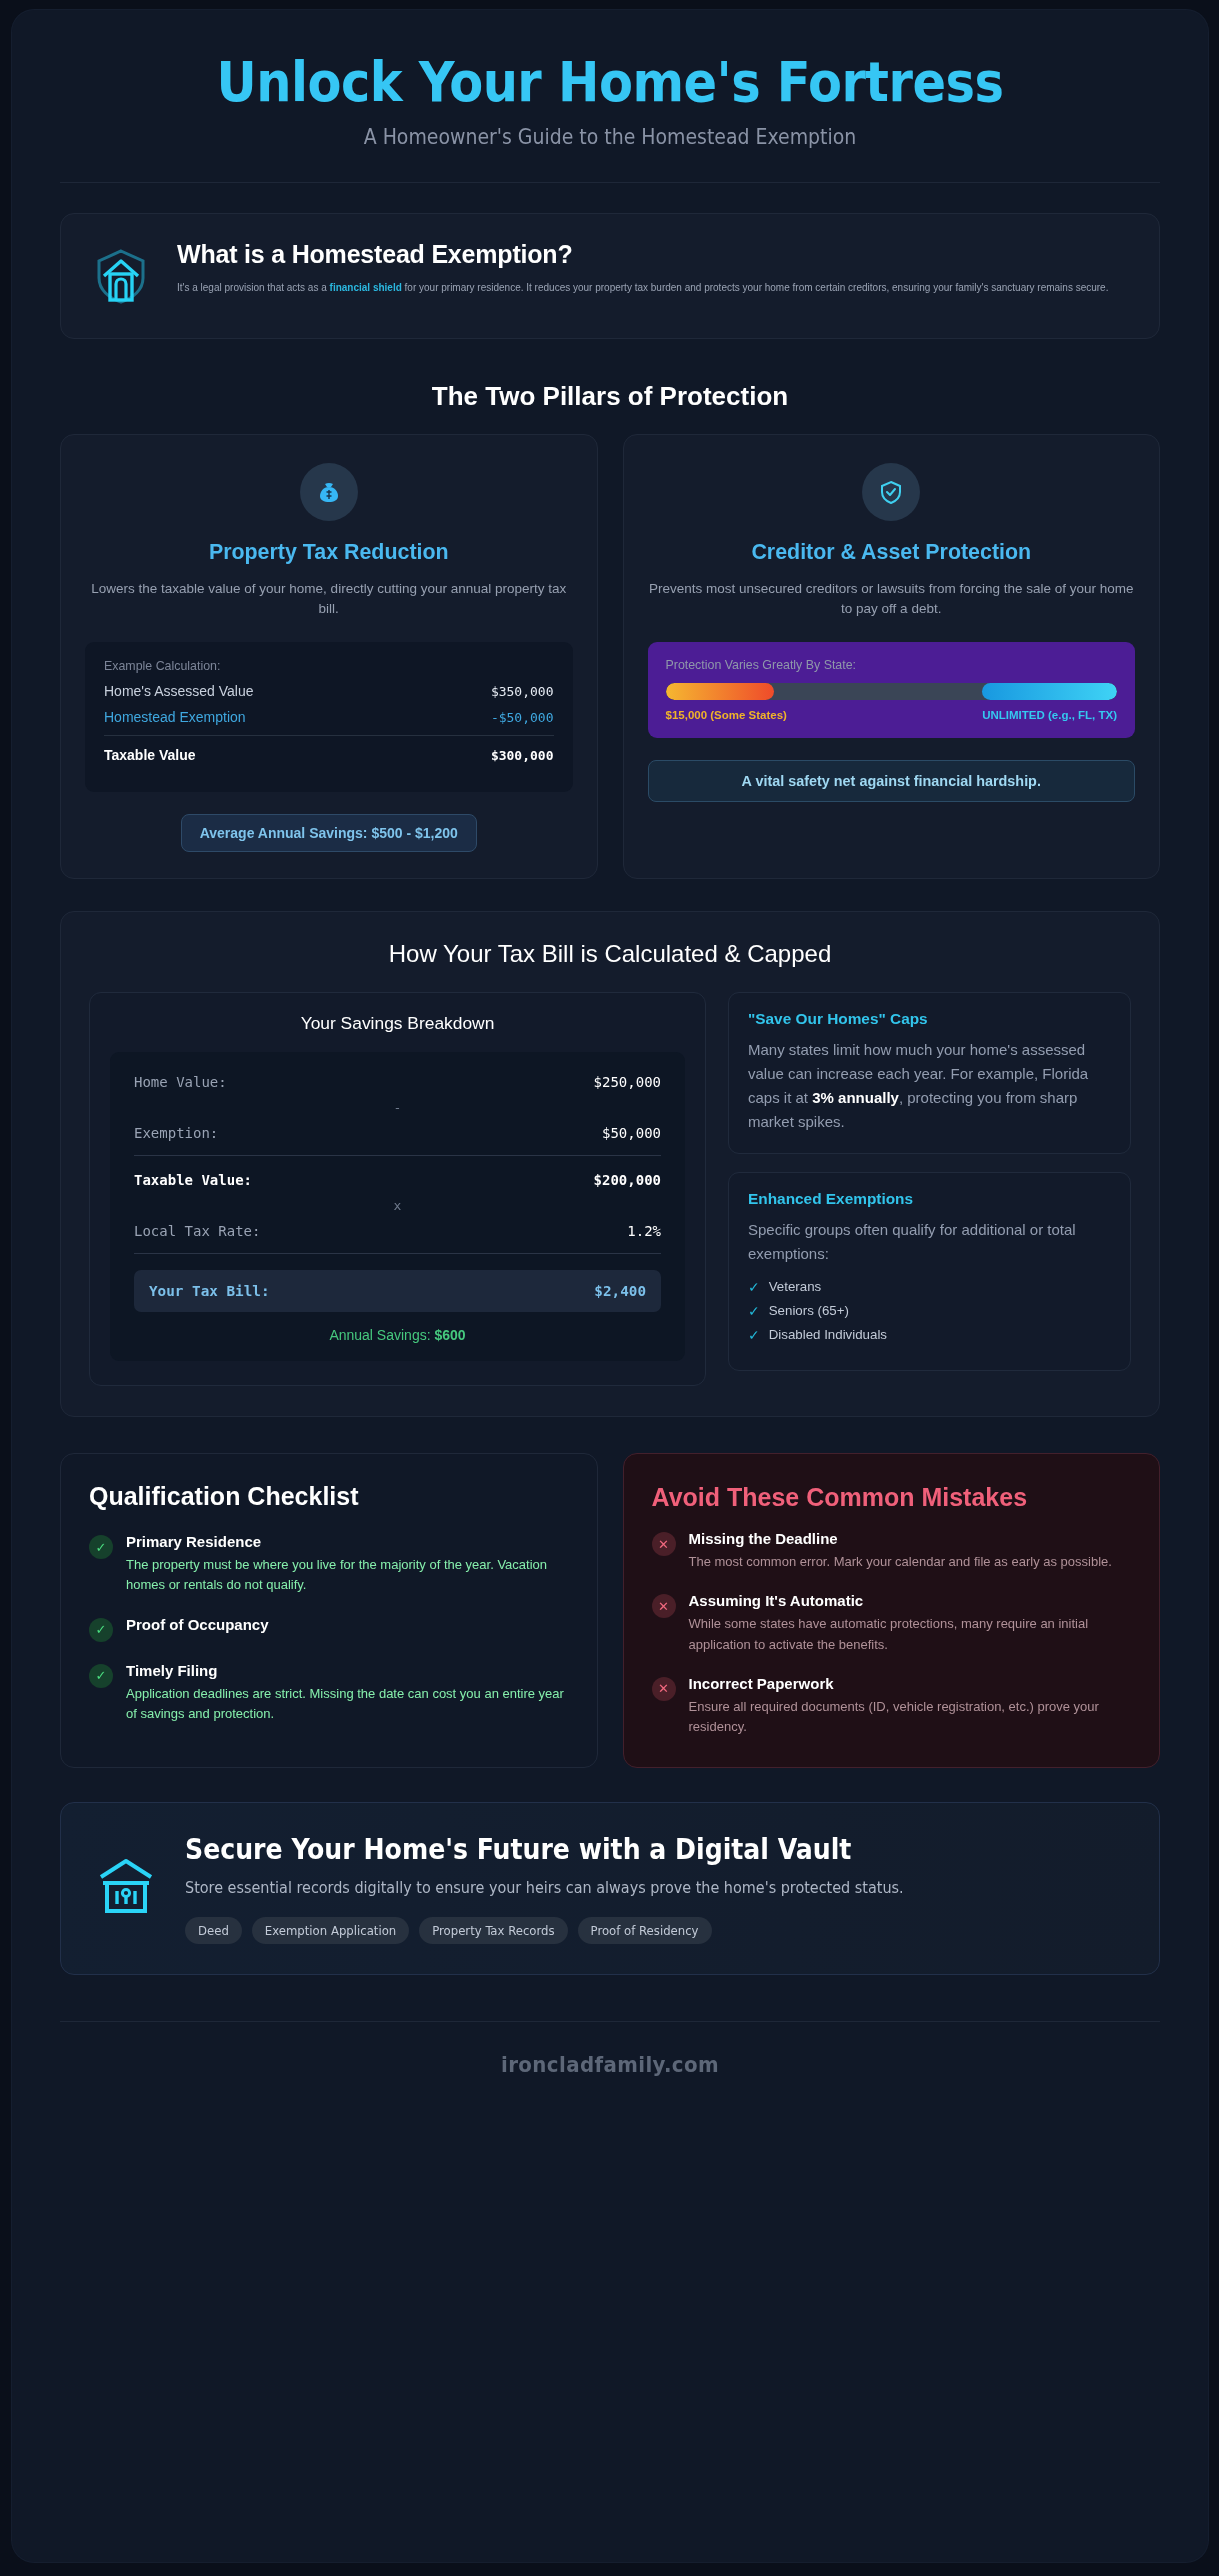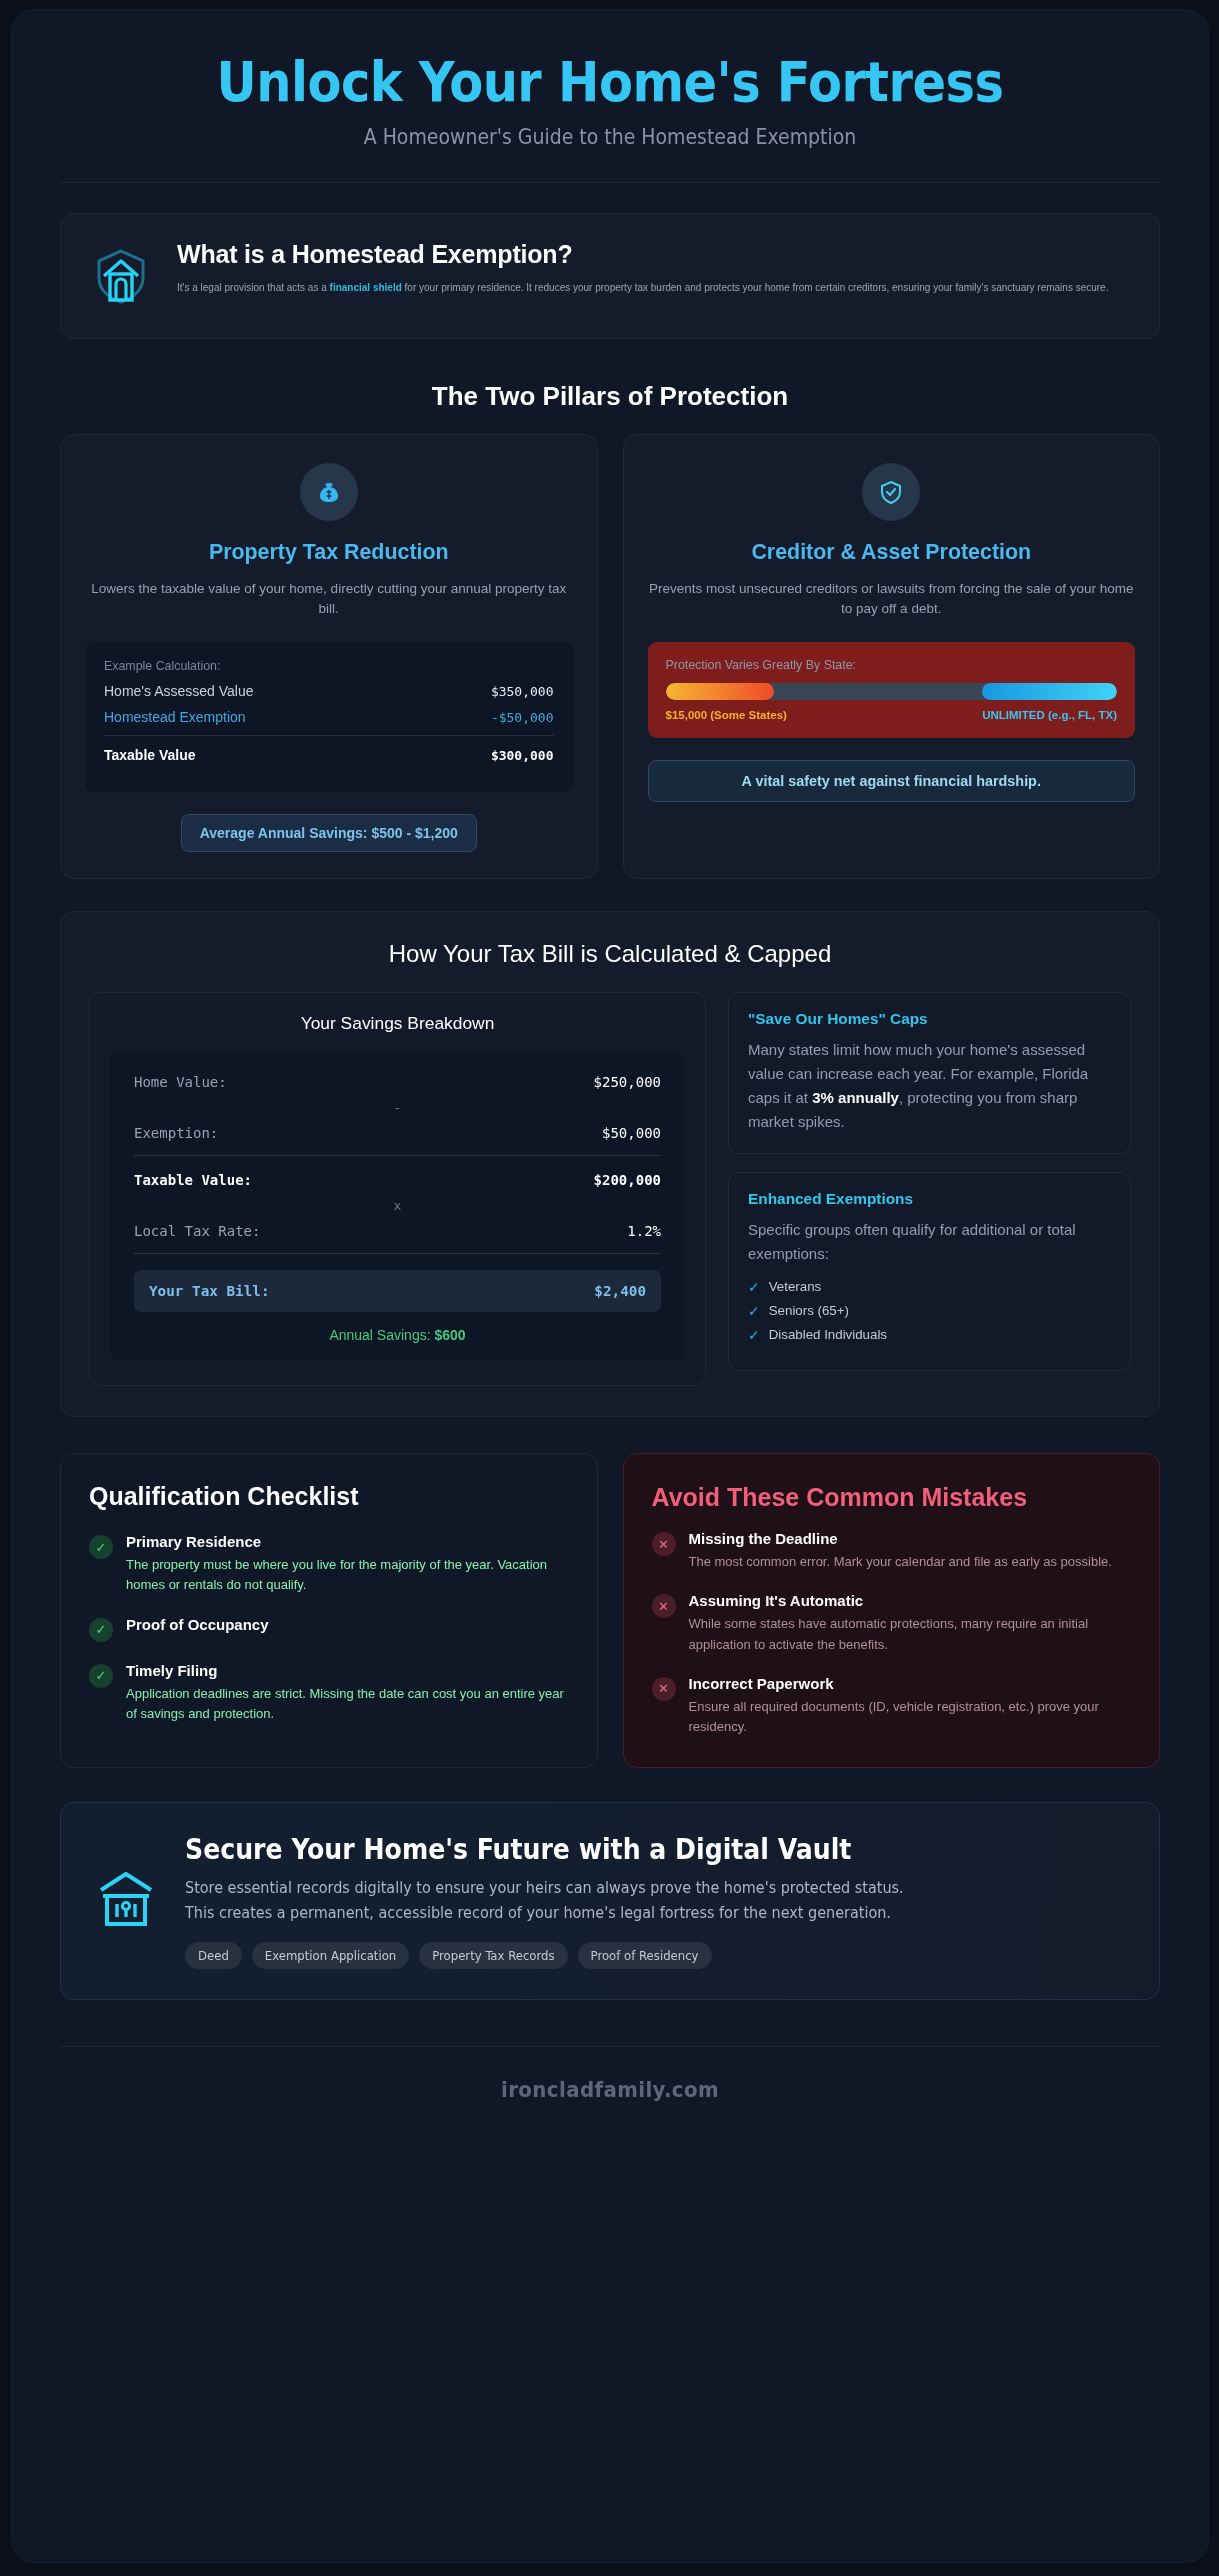--- a/index.html
+++ b/index.html
@@ -152,7 +152,7 @@
   
   .statebox {
     width: 100%;
-    background: #7f1d1d;
+    background: #4c1d95;
     border-radius: 9px;
     padding: 16px 18px 17px 18px;
   }

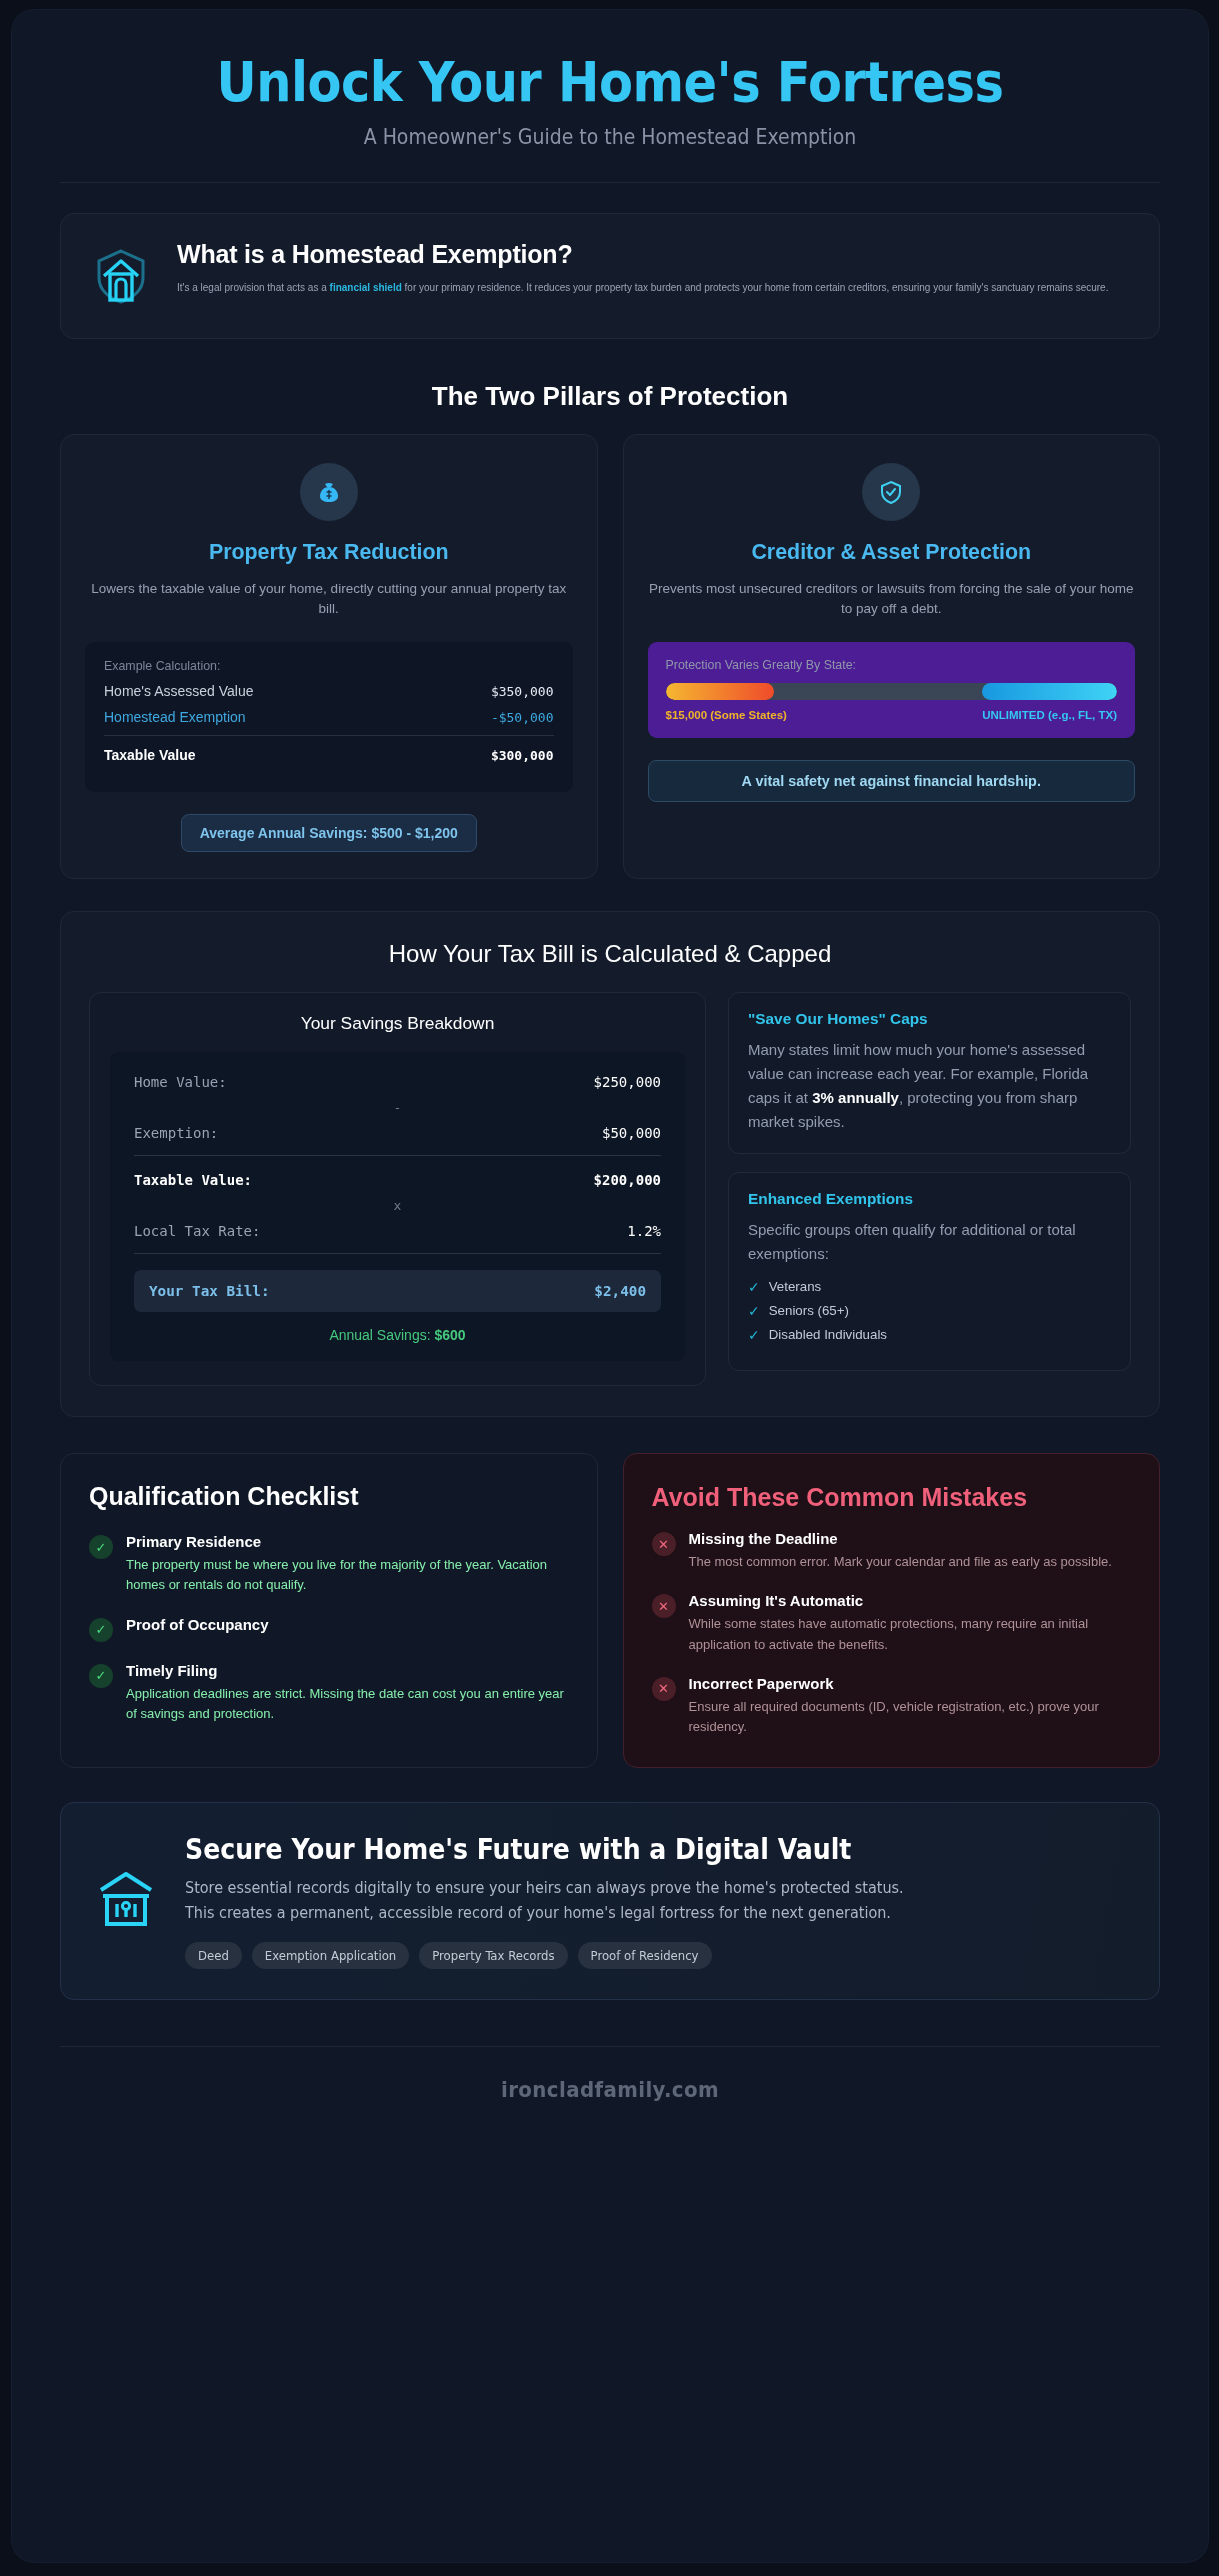--- a/index.html
+++ b/index.html
@@ -561,7 +561,6 @@
     <div>
       <h3>Secure Your Home's Future with a Digital Vault</h3>
       <p>Store essential records digitally to ensure your heirs can always prove the home's protected status.</p>
-      <p>This creates a permanent, accessible record of your home's legal fortress for the next generation.</p>
       <div class="chips">
         <span class="chip">Deed</span>
         <span class="chip">Exemption Application</span>

